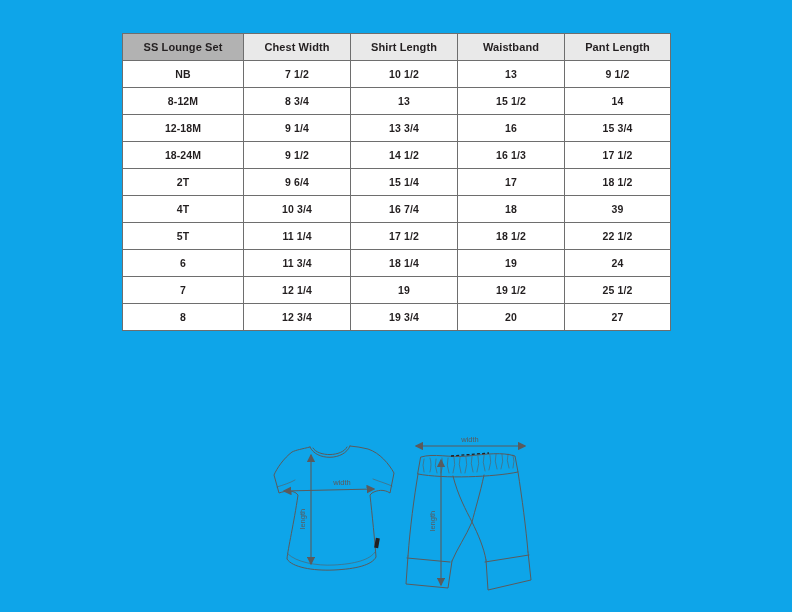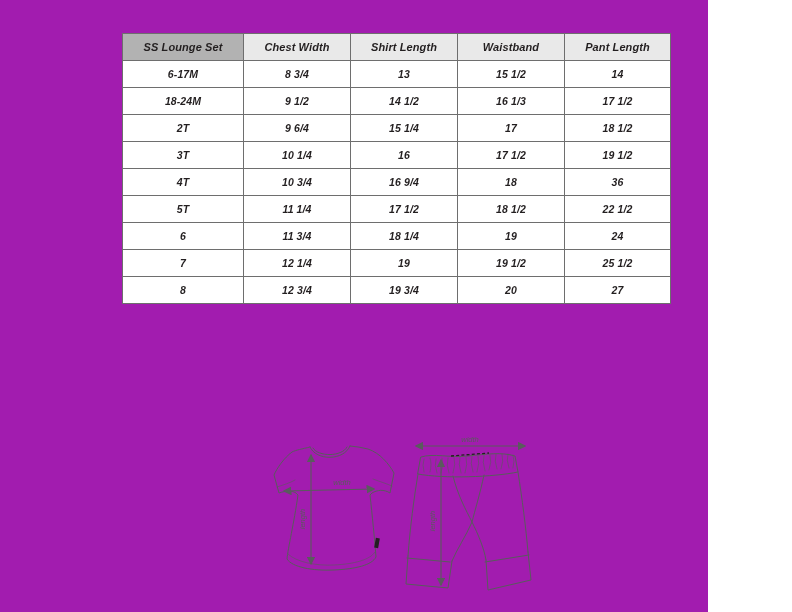--- a/index.html
+++ b/index.html
@@ -16,7 +16,7 @@
     font-family:"Liberation Sans",sans-serif;
     position:relative;overflow:hidden;
   }
-  .page{position:relative;width:708px;height:612px;background:#a21caf;font-style:italic;}
+  .page{position:relative;width:792px;height:612px;background:#0ea5e9;}
 
   table.size-chart{
     position:absolute;left:122px;top:33px;width:548px;

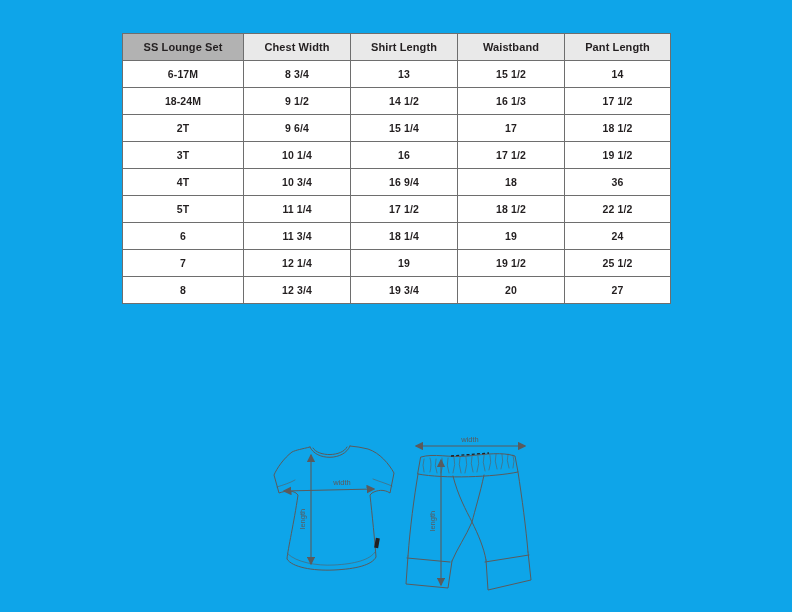--- a/index.html
+++ b/index.html
@@ -67,6 +67,13 @@
     </thead>
     <tbody id="size-rows">
         <tr>
+          <td>NB</td>
+          <td>7 1/2</td>
+          <td>10 1/2</td>
+          <td>13</td>
+          <td>9 1/2</td>
+        </tr>
+        <tr>
           <td>6-17M</td>
           <td>8 3/4</td>
           <td>13</td>

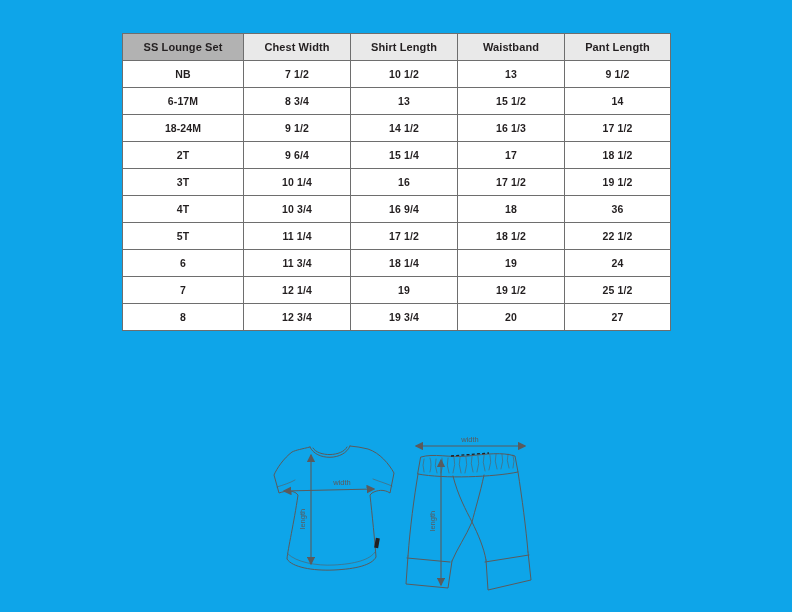--- a/index.html
+++ b/index.html
@@ -74,7 +74,7 @@
           <td>9 1/2</td>
         </tr>
         <tr>
-          <td>6-17M</td>
+          <td>8-12M</td>
           <td>8 3/4</td>
           <td>13</td>
           <td>15 1/2</td>

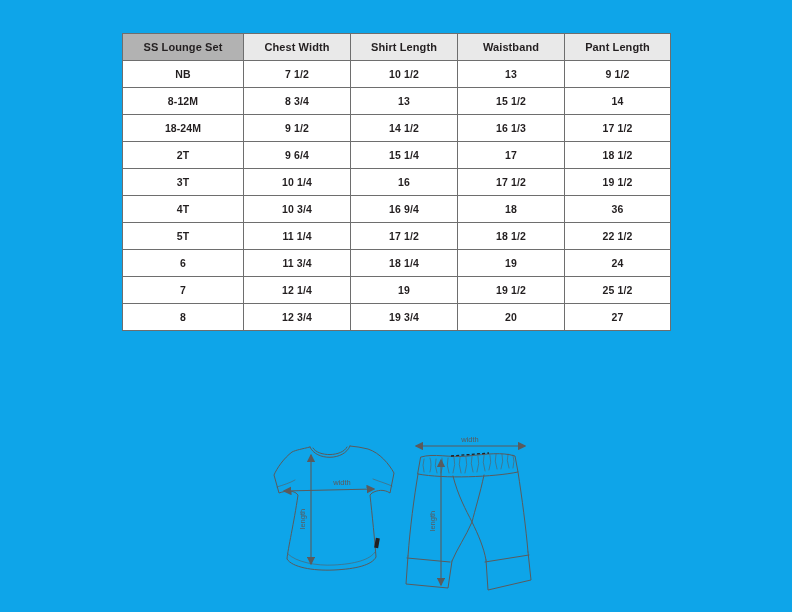--- a/index.html
+++ b/index.html
@@ -81,6 +81,13 @@
           <td>14</td>
         </tr>
         <tr>
+          <td>12-18M</td>
+          <td>9 1/4</td>
+          <td>13 3/4</td>
+          <td>16</td>
+          <td>15 3/4</td>
+        </tr>
+        <tr>
           <td>18-24M</td>
           <td>9 1/2</td>
           <td>14 1/2</td>

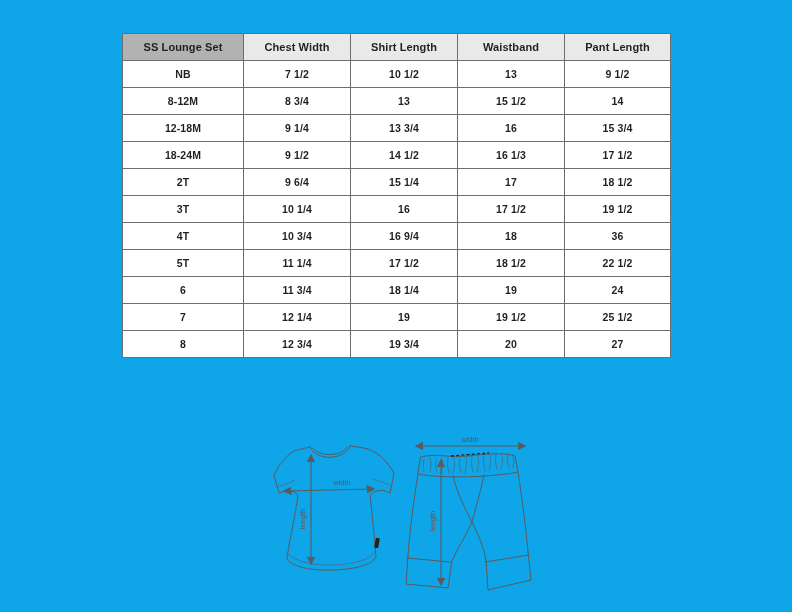--- a/index.html
+++ b/index.html
@@ -102,13 +102,6 @@
           <td>18 1/2</td>
         </tr>
         <tr>
-          <td>3T</td>
-          <td>10 1/4</td>
-          <td>16</td>
-          <td>17 1/2</td>
-          <td>19 1/2</td>
-        </tr>
-        <tr>
           <td>4T</td>
           <td>10 3/4</td>
           <td>16 9/4</td>

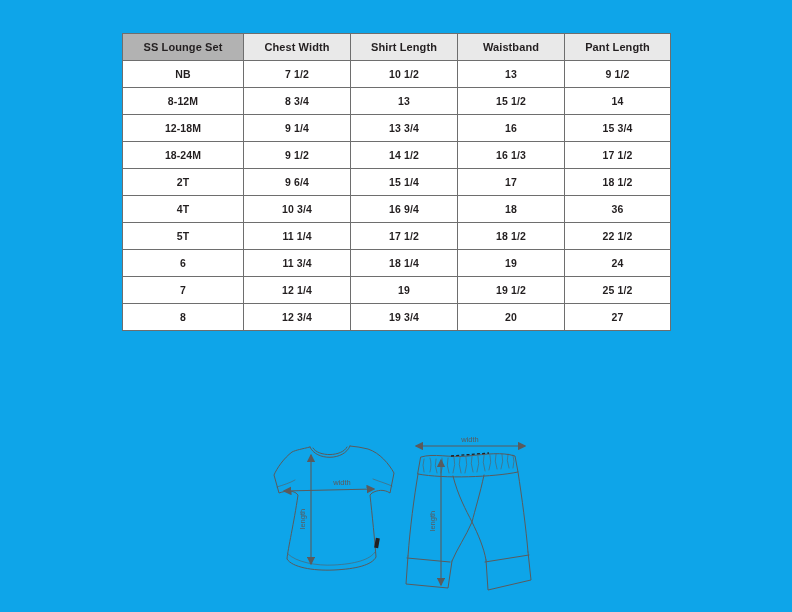--- a/index.html
+++ b/index.html
@@ -104,7 +104,7 @@
         <tr>
           <td>4T</td>
           <td>10 3/4</td>
-          <td>16 9/4</td>
+          <td>16 7/4</td>
           <td>18</td>
           <td>36</td>
         </tr>

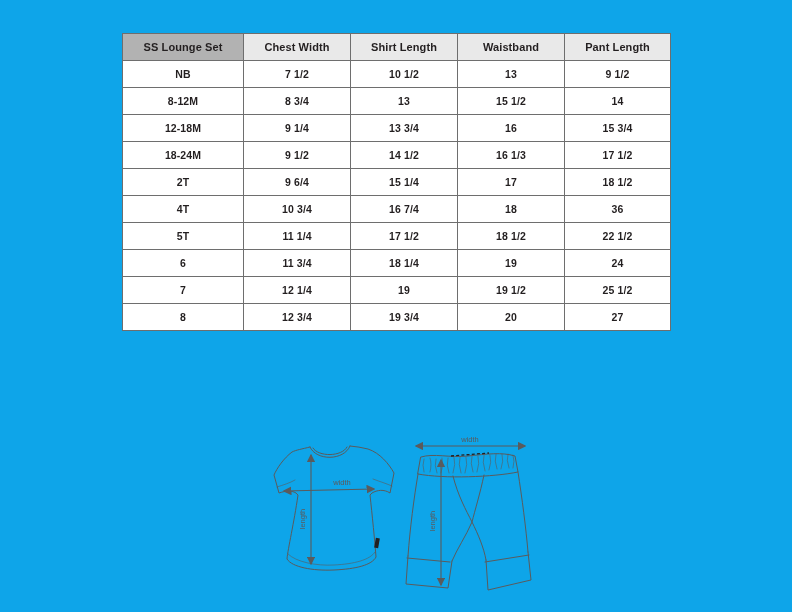--- a/index.html
+++ b/index.html
@@ -106,7 +106,7 @@
           <td>10 3/4</td>
           <td>16 7/4</td>
           <td>18</td>
-          <td>36</td>
+          <td>39</td>
         </tr>
         <tr>
           <td>5T</td>

